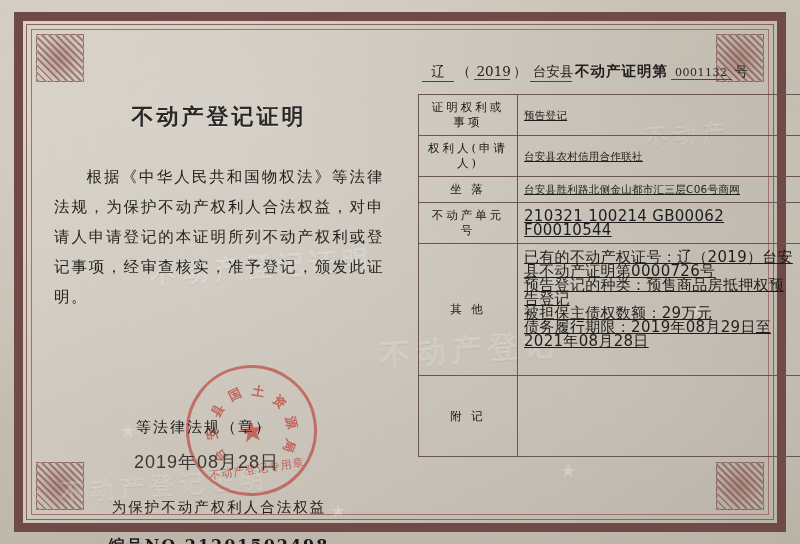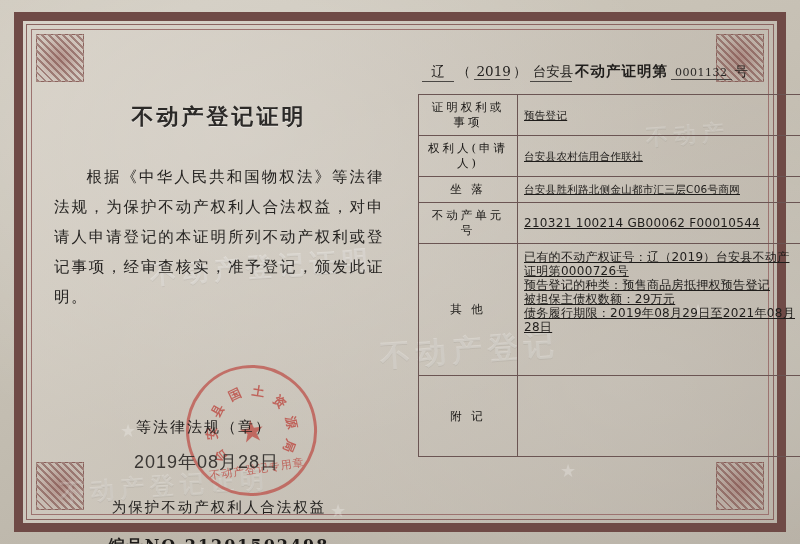--- a/index.html
+++ b/index.html
@@ -162,7 +162,7 @@
     font-size:11.5px;color:#1b1917;
   }
   .tbl td.v{letter-spacing:0.3px;text-decoration:underline;}
-  .tbl td.v.small{font-size:12px;line-height:14px;}
+  .tbl td.v.small{font-size:15px;line-height:14px;}
   .tbl td.tall{height:120px;vertical-align:top;padding-top:6px;}
   .tbl td.tall2{height:70px;}
   .spread{letter-spacing:6px;}

